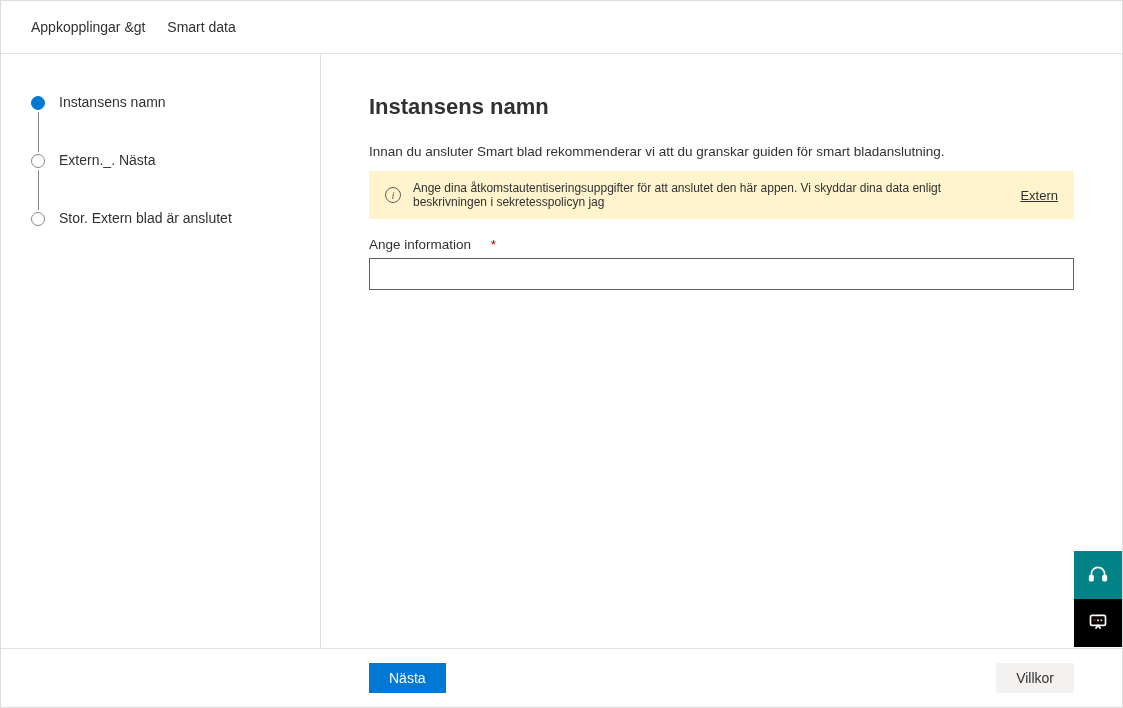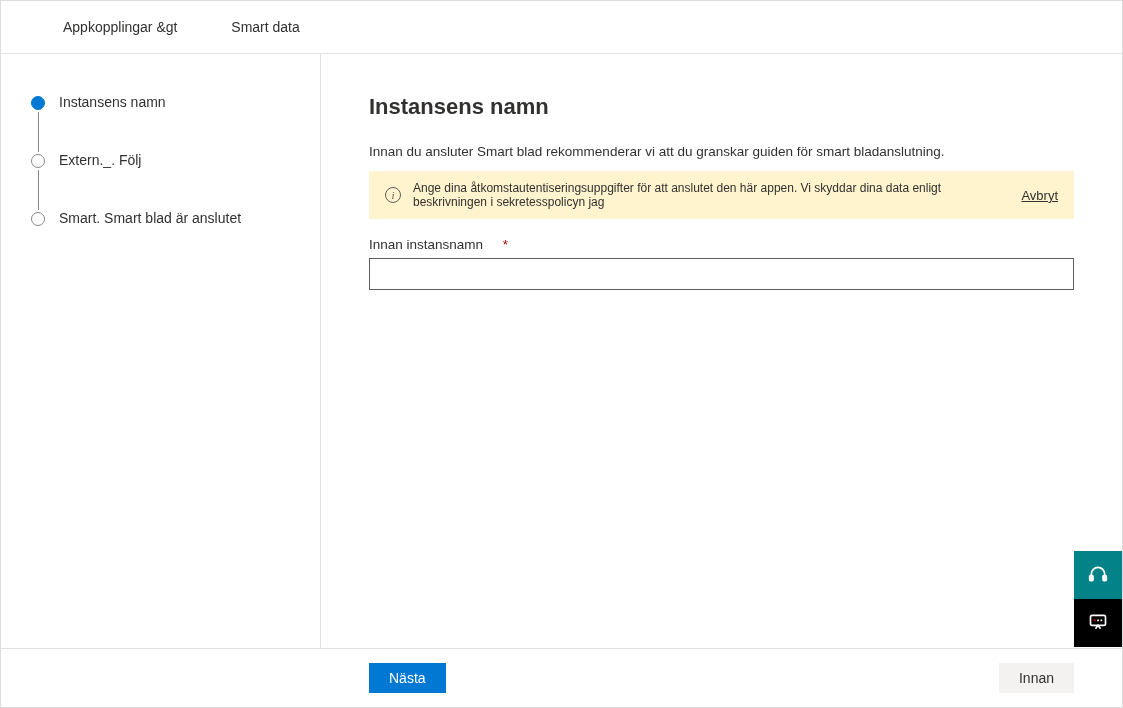--- a/index.html
+++ b/index.html
@@ -29,7 +29,6 @@
     }
     .breadcrumb-item {
       margin-right: 18px;
-      margin-left: 32px;
     }
     .body-area {
       display: flex;

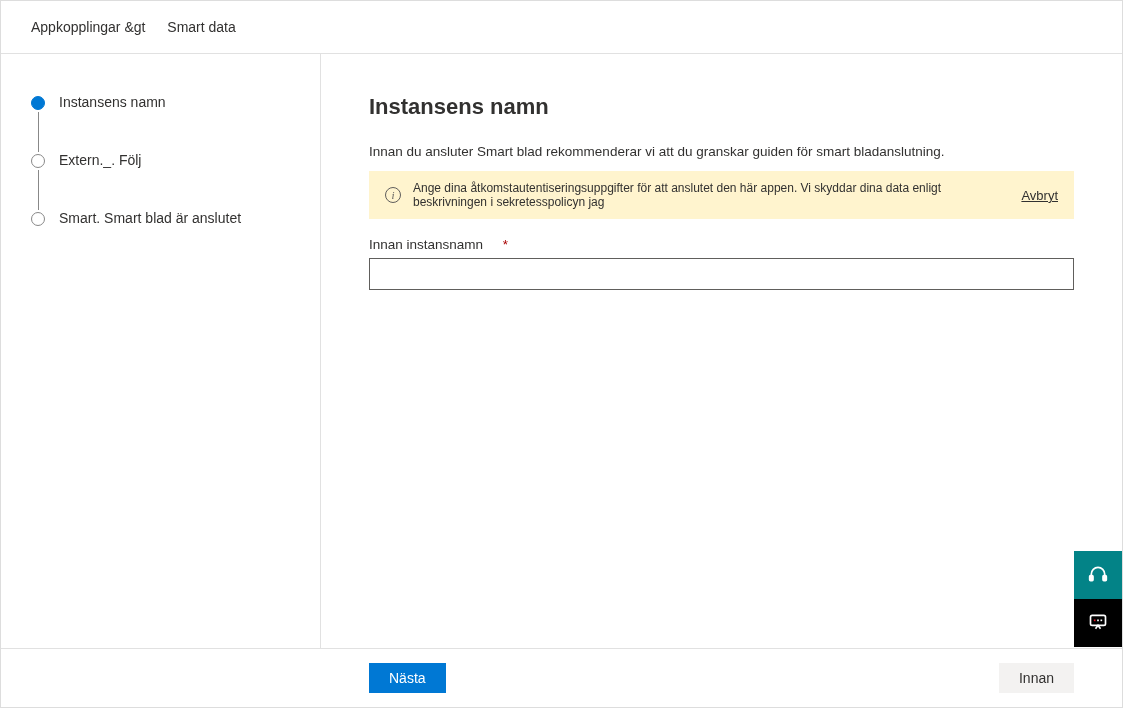--- a/index.html
+++ b/index.html
@@ -228,7 +228,7 @@
         <li class="step">
           <span class="step-indicator"></span>
           <span class="step-line"></span>
-          <span class="step-label">Extern._. Följ</span>
+          <span class="step-label">Extern._. Nästa</span>
         </li>
         <li class="step">
           <span class="step-indicator"></span>

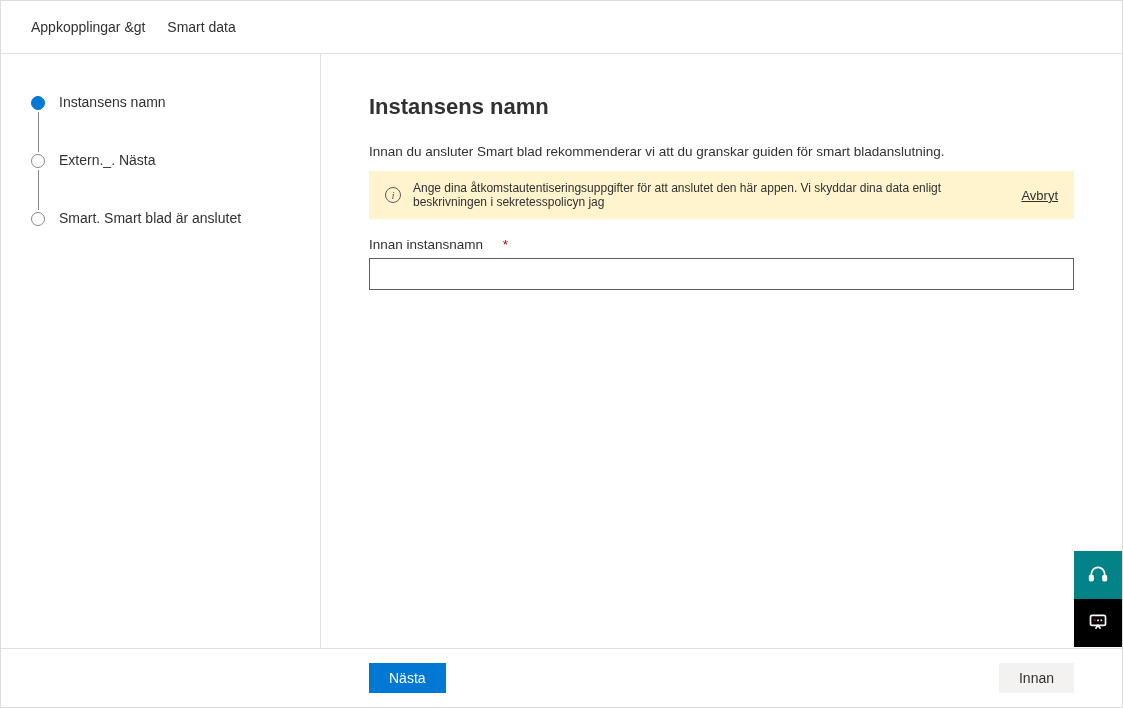--- a/index.html
+++ b/index.html
@@ -247,7 +247,7 @@
       <div class="info-banner">
         <span class="info-icon">i</span>
         <span class="info-text">Ange dina åtkomstautentiseringsuppgifter för att anslutet den här appen. Vi skyddar dina data enligt beskrivningen i sekretesspolicyn jag</span>
-        <span class="info-link">Avbryt</span>
+        <span class="info-link">Extern</span>
       </div>
 
       <div class="field-label">

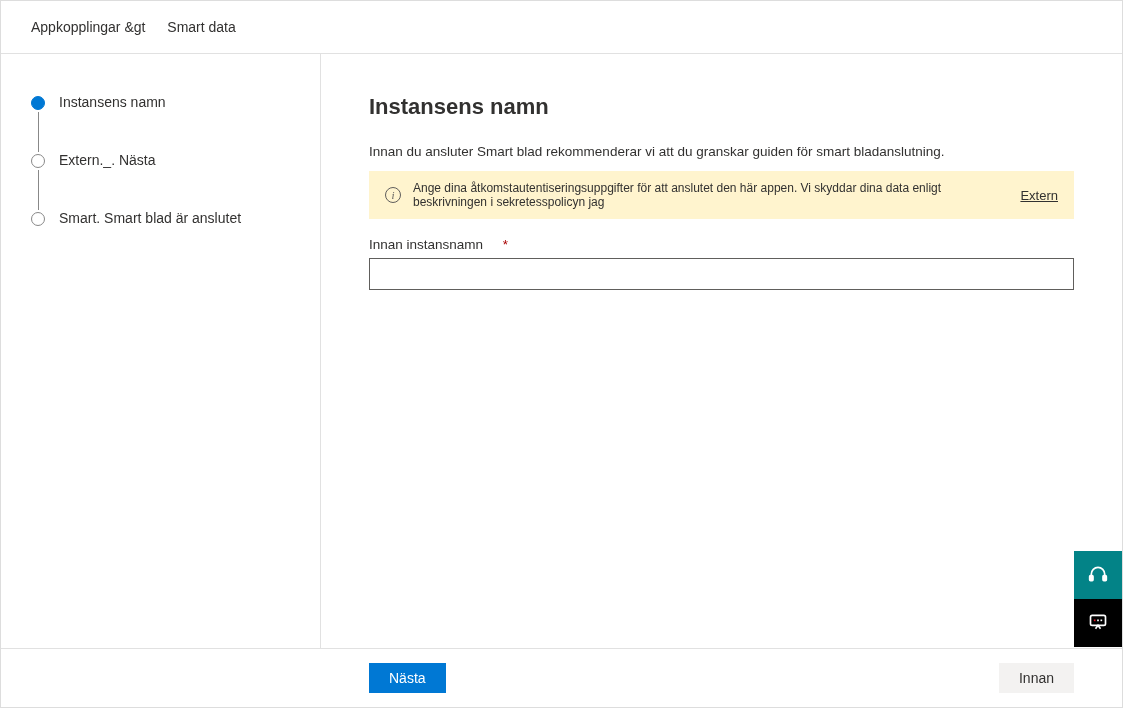--- a/index.html
+++ b/index.html
@@ -233,7 +233,7 @@
         <li class="step">
           <span class="step-indicator"></span>
 
-          <span class="step-label">Smart. Smart blad är anslutet</span>
+          <span class="step-label">Stor. Extern blad är anslutet</span>
         </li>
       </ul>
     </aside>

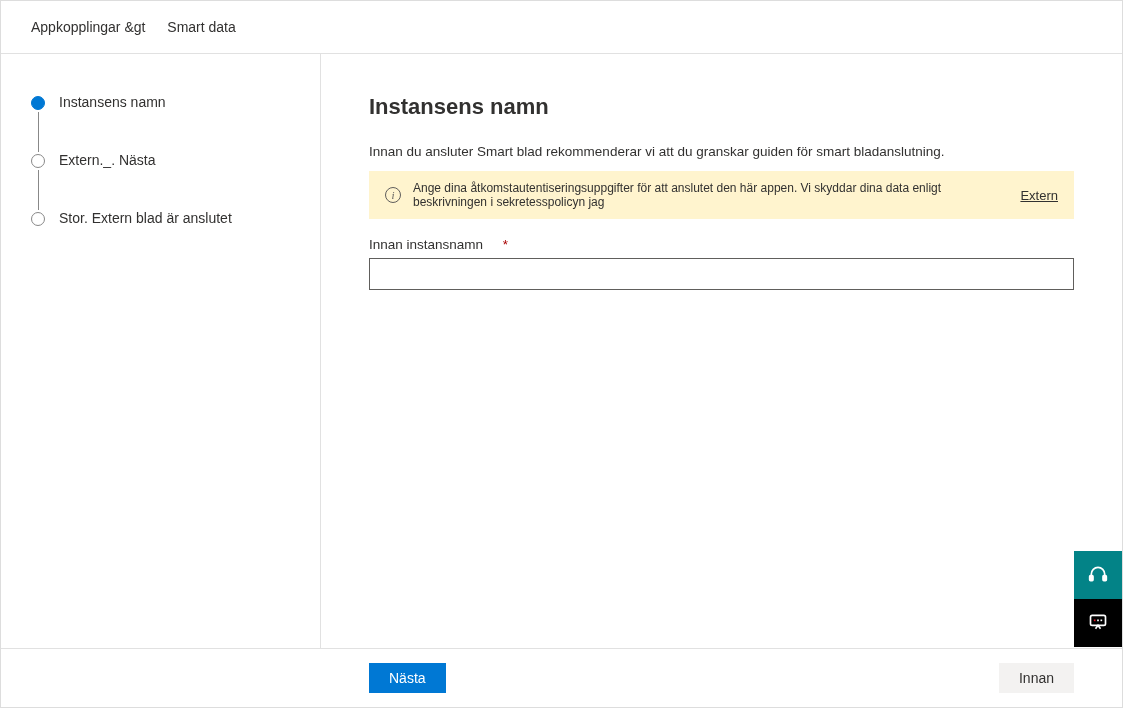--- a/index.html
+++ b/index.html
@@ -251,7 +251,7 @@
       </div>
 
       <div class="field-label">
-        <span>Innan instansnamn</span>
+        <span>Ange information</span>
         <span class="required">*</span>
       </div>
       <input type="text" class="text-input" value="" style="">

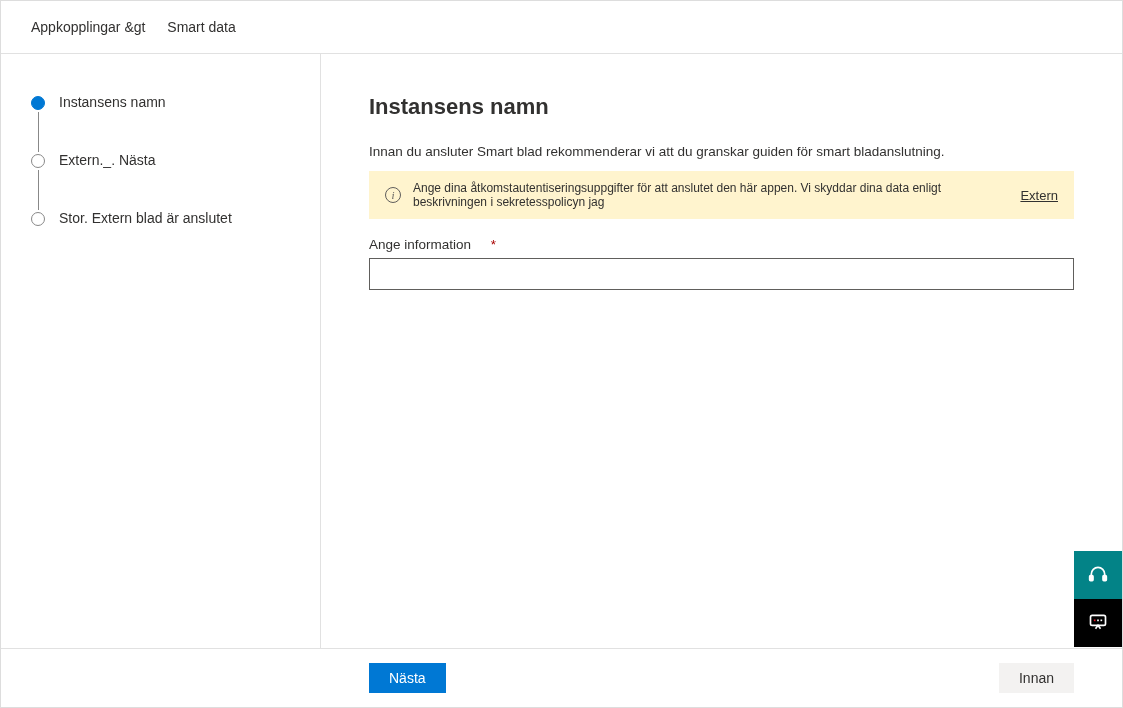--- a/index.html
+++ b/index.html
@@ -262,7 +262,7 @@
     <div class="spacer-left"></div>
     <div class="footer-buttons">
       <button class="btn btn-primary">Nästa</button>
-      <button class="btn btn-secondary">Innan</button>
+      <button class="btn btn-secondary">Villkor</button>
     </div>
   </div>
 

